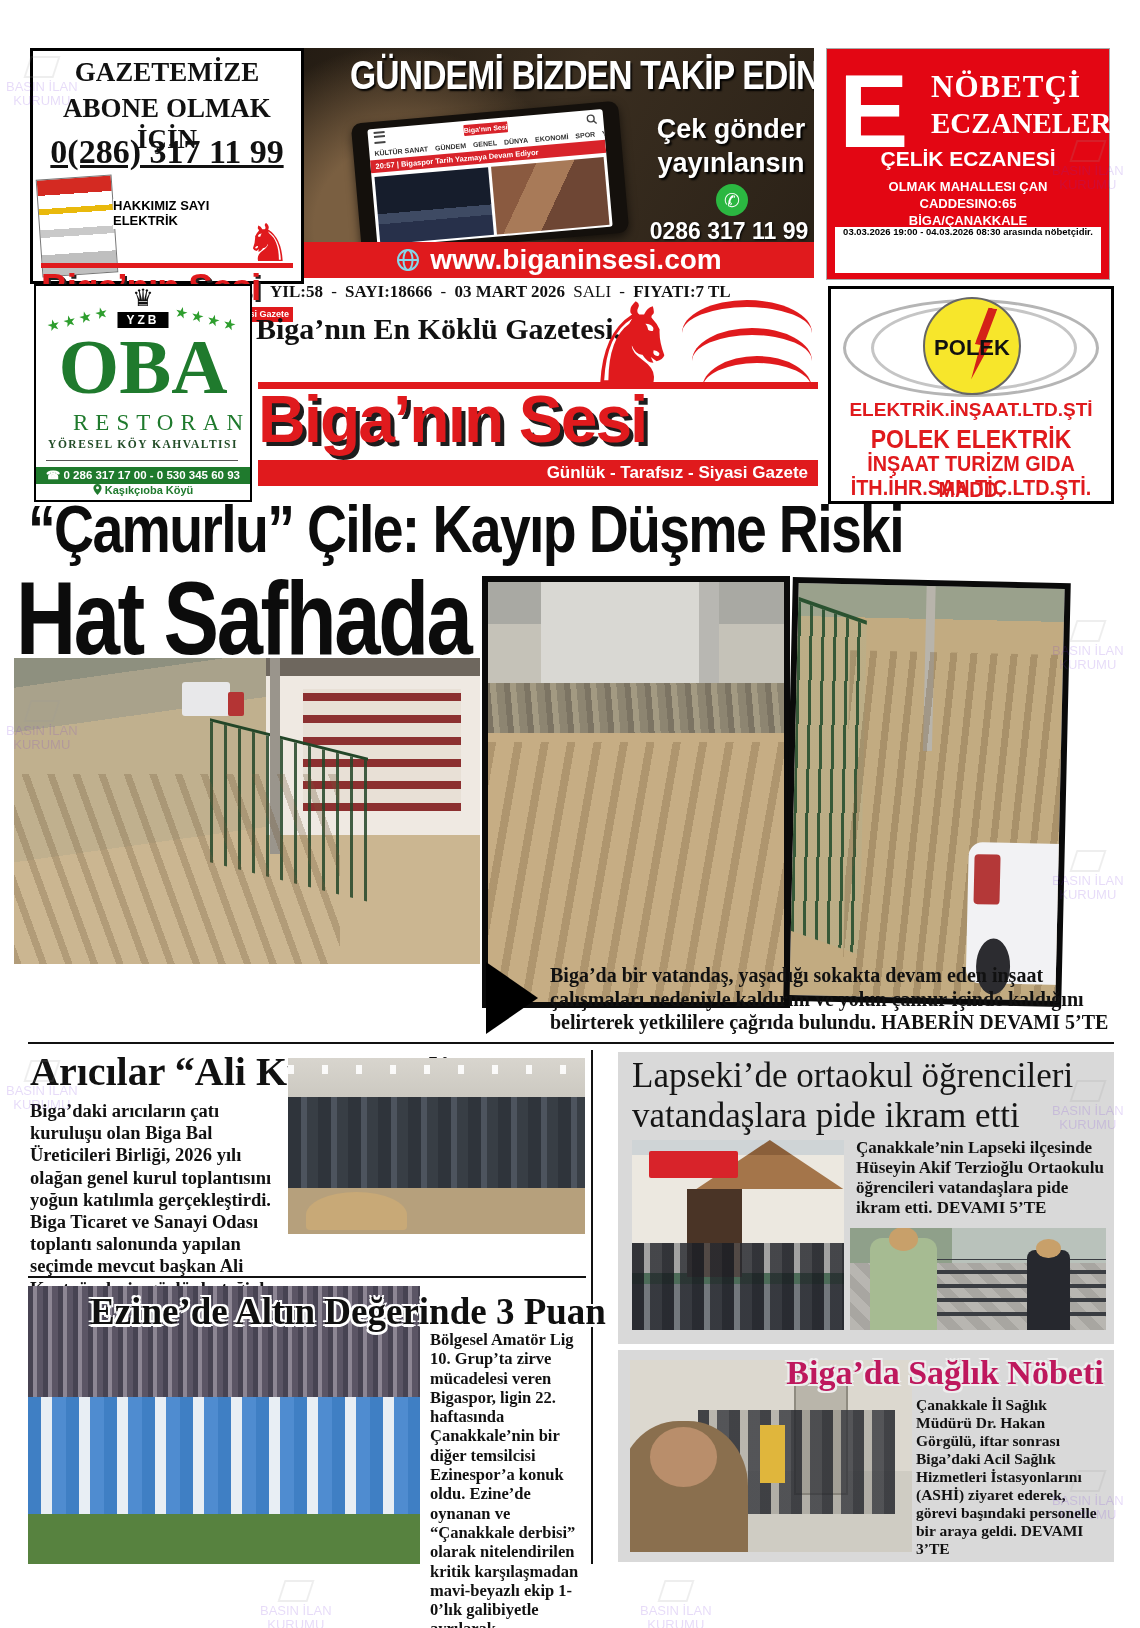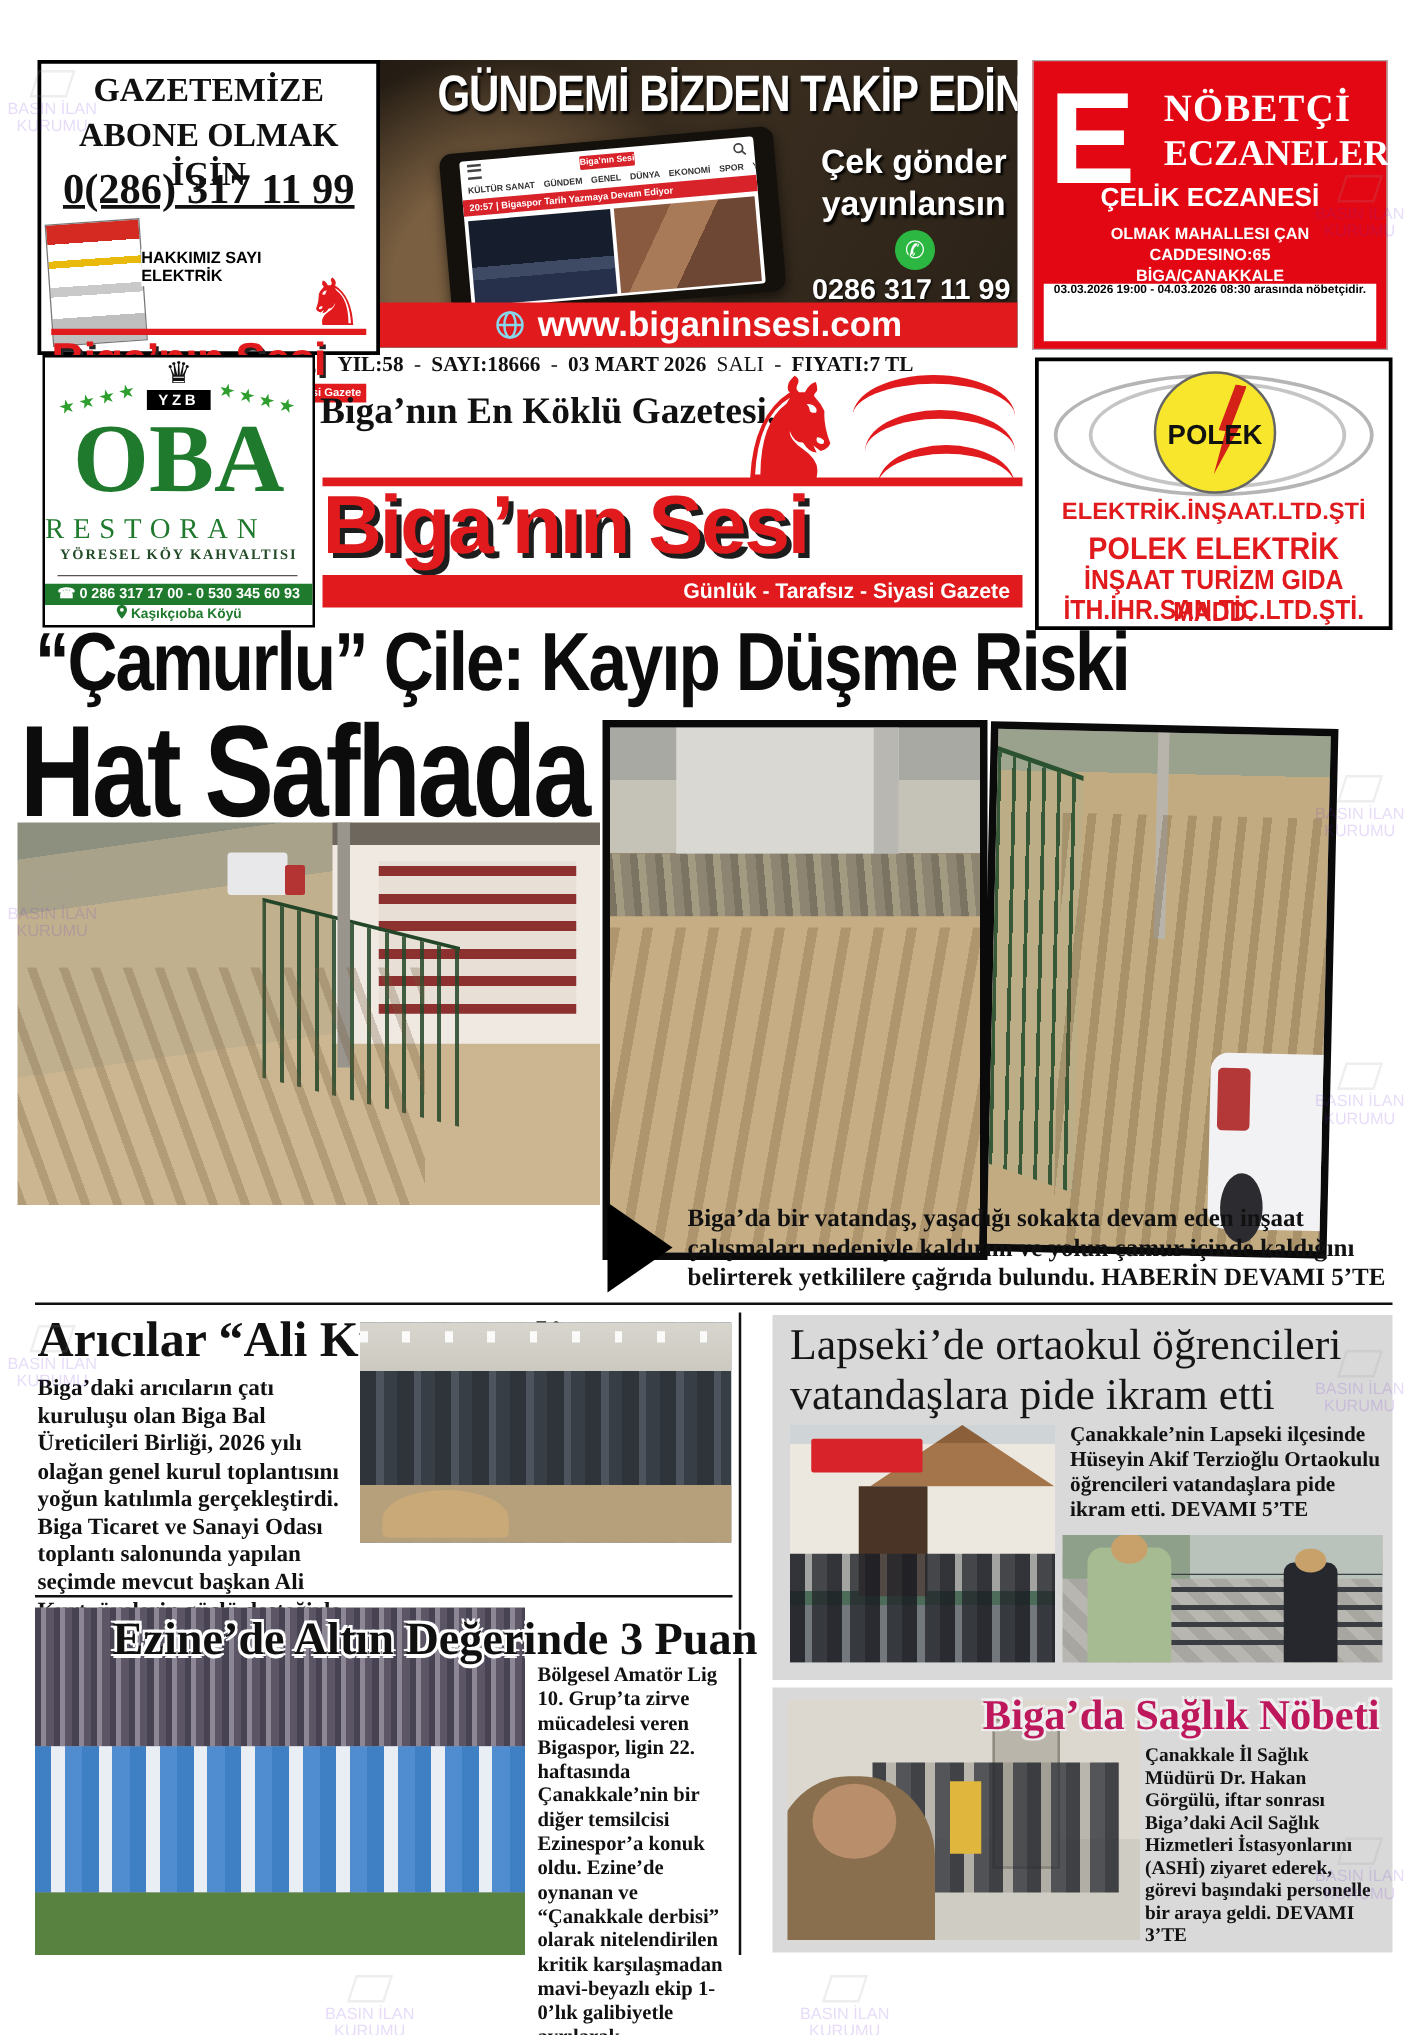--- a/index.html
+++ b/index.html
@@ -78,7 +78,7 @@
   .oba-yzb{left:50%;top:26px;transform:translateX(-50%);background:#000;color:#fff;font-family:"Liberation Sans",sans-serif;
      font-weight:700;font-size:12px;letter-spacing:3px;padding:1px 9px;}
   .oba-name{left:0;top:42px;width:100%;text-align:center;color:#1f7a2d;font-size:78px;font-weight:700;line-height:1;}
-  .oba-rest{left:0;top:124px;width:100%;text-align:left;color:#1f7a2d;font-size:23px;letter-spacing:7px;}
+  .oba-rest{left:0;top:124px;width:100%;text-align:right;color:#1f7a2d;font-size:23px;letter-spacing:7px;}
   .oba-sub{left:0;top:152px;width:100%;text-align:center;color:#234d28;font-size:11.5px;letter-spacing:1.5px;font-weight:700;}
   .oba-line{left:10px;top:174px;width:192px;border-top:1.5px solid #555;}
   .oba-bar{left:0;top:181px;width:100%;height:17px;background:#1f7a2d;color:#fff;text-align:center;

